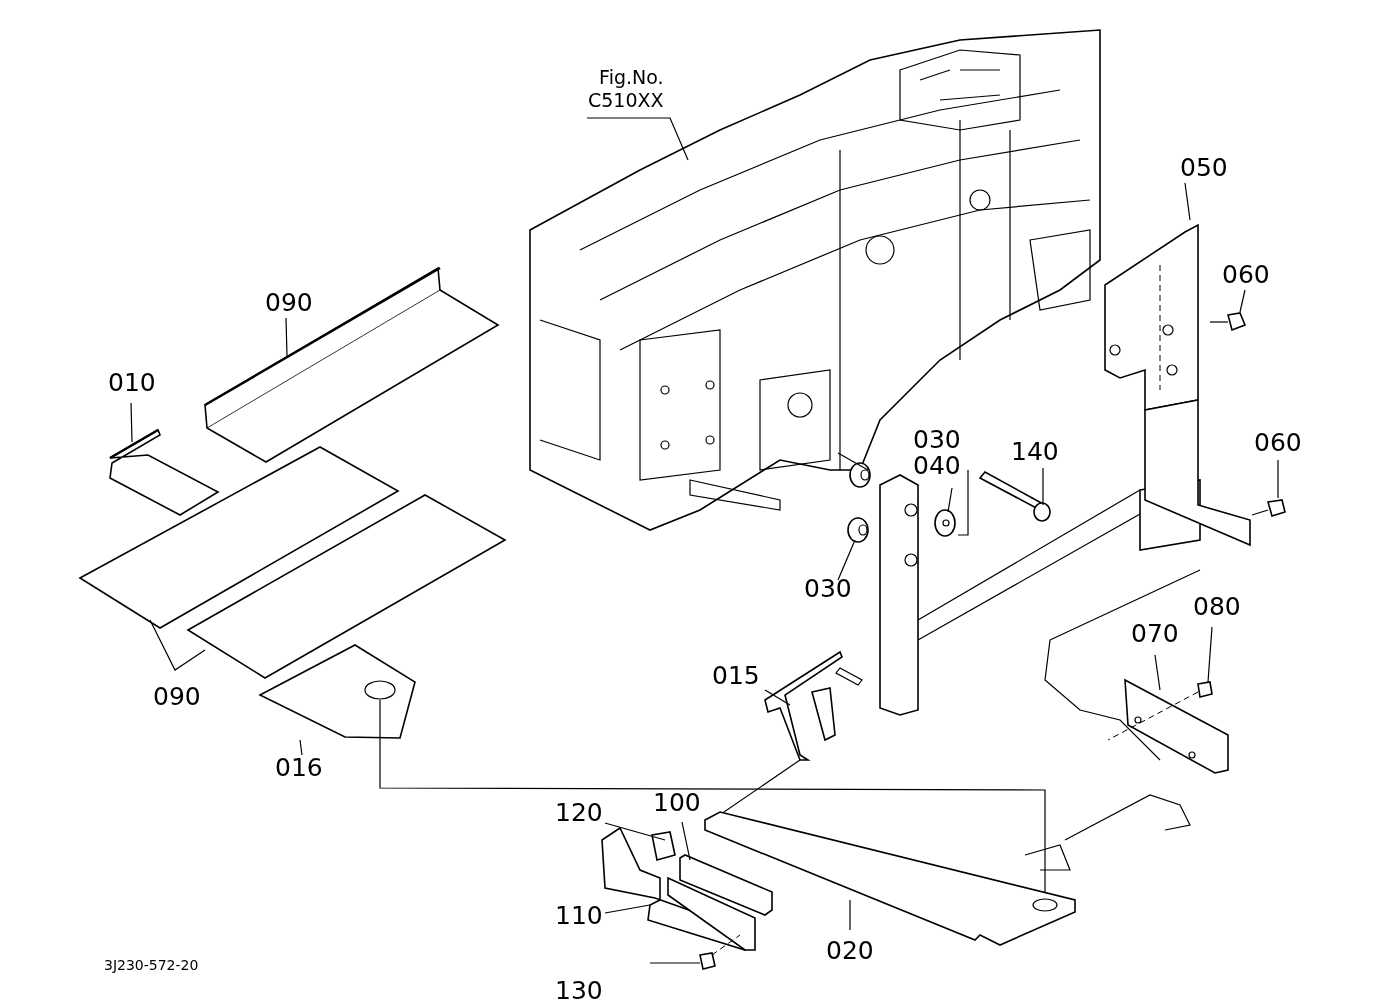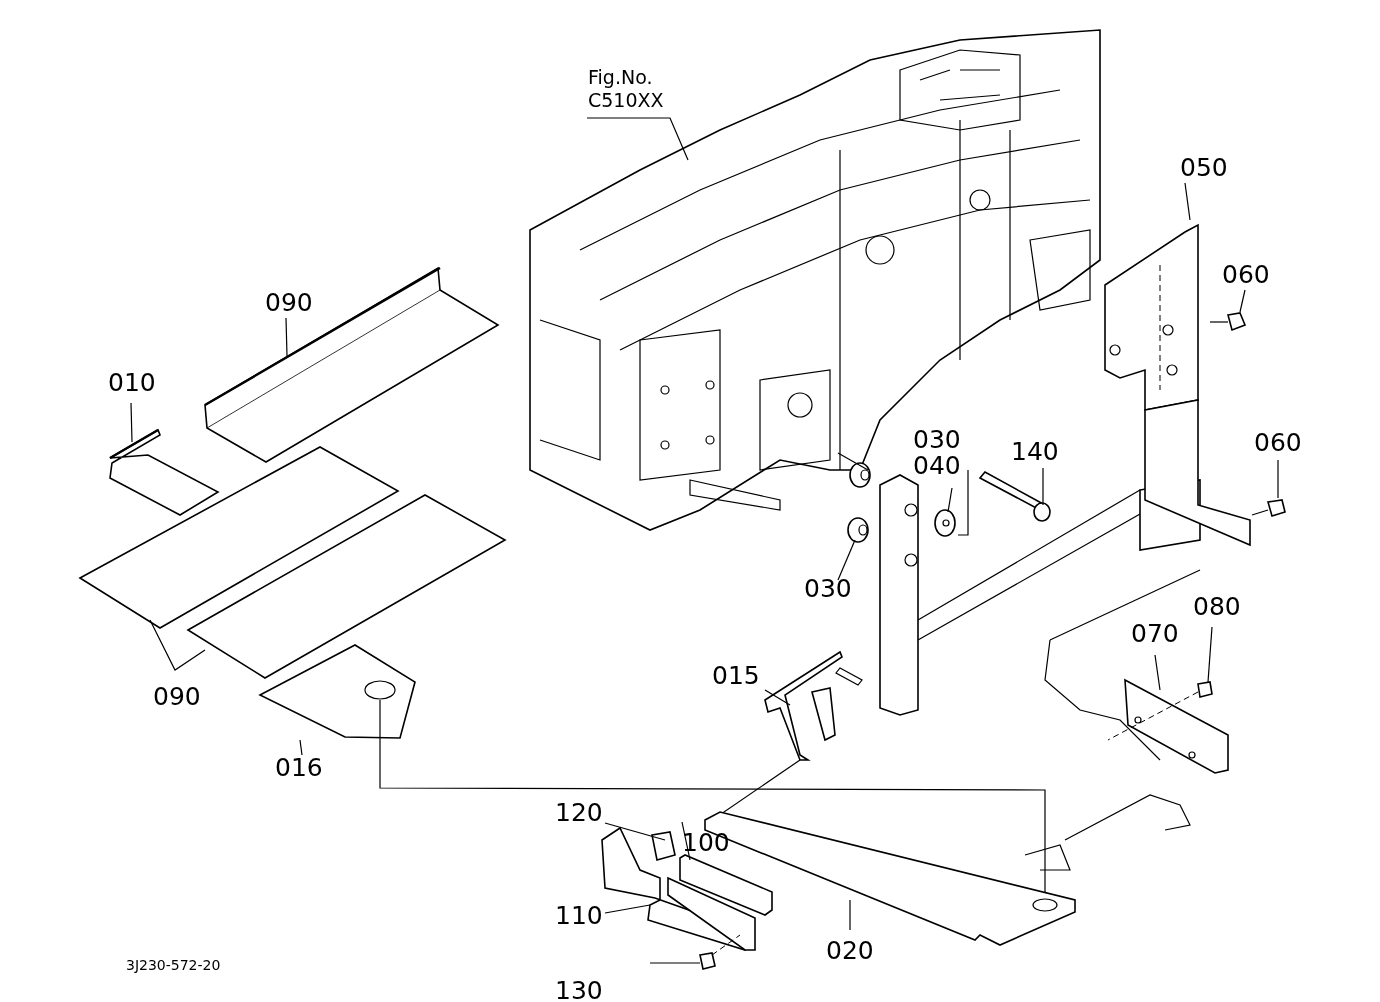--- a/index.html
+++ b/index.html
@@ -182,7 +182,7 @@
   </g>
 </svg>
 
-<div class="fig" style="left:588px;top:66px;">
+<div class="fig" style="left:588px;top:66px;text-align:right;">
   <div>Fig.No.</div>
   <div>C510XX</div>
 </div>

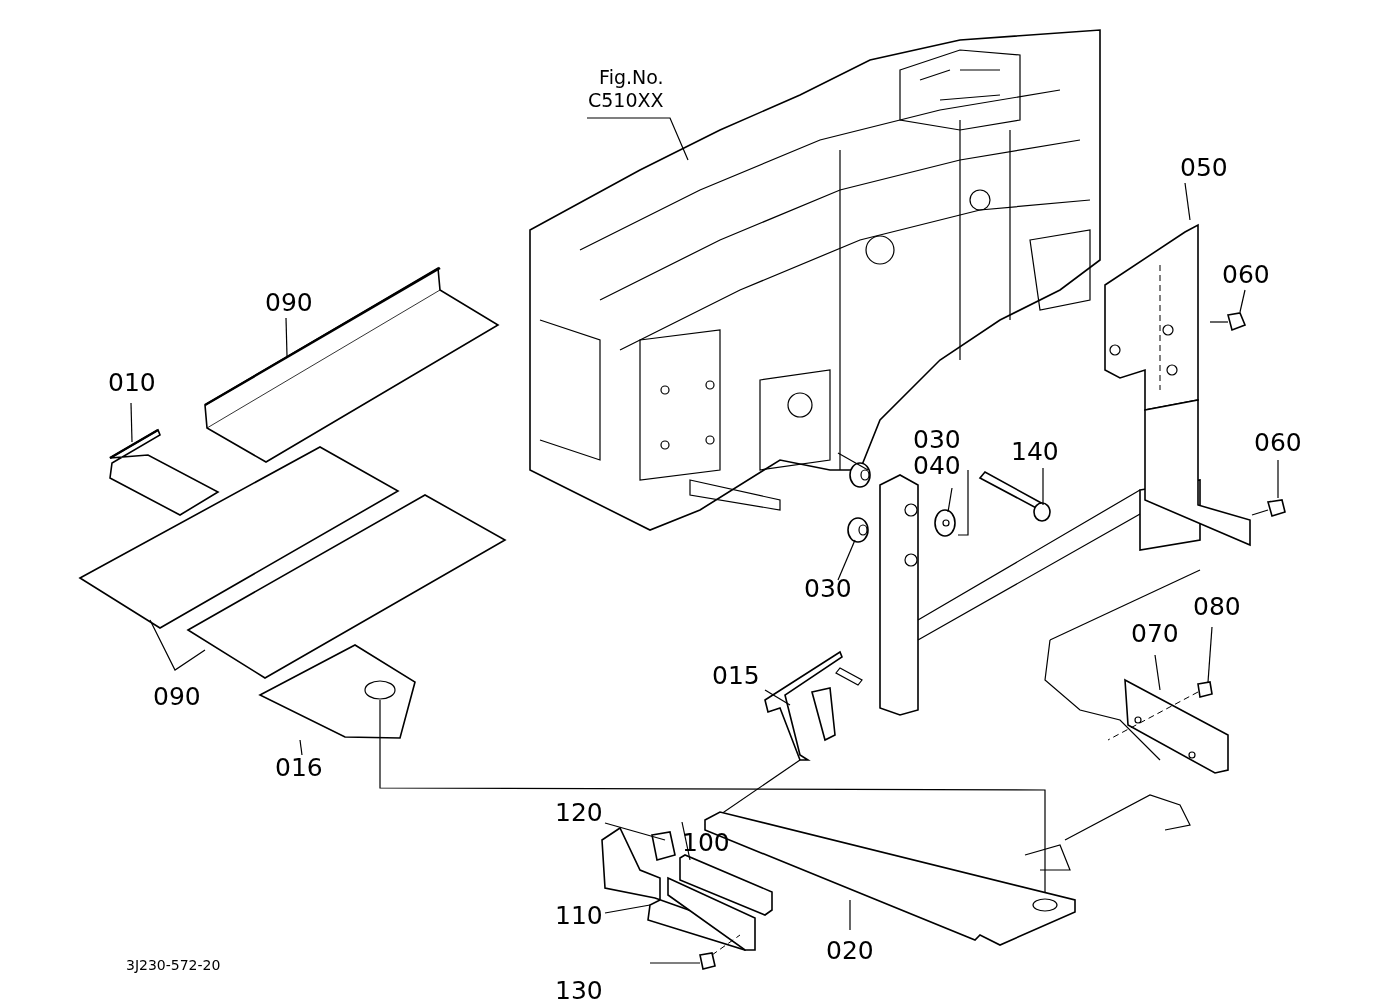--- a/index.html
+++ b/index.html
@@ -204,7 +204,7 @@
 <div class="lbl" style="left:1254px;top:430px;">060</div>
 <div class="lbl" style="left:1131px;top:621px;">070</div>
 <div class="lbl" style="left:1193px;top:594px;">080</div>
-<div class="lbl" style="left:682px;top:790px;margin-top:40px;">100</div>
+<div class="lbl" style="left:653px;top:790px;">100</div>
 <div class="lbl" style="left:555px;top:903px;">110</div>
 <div class="lbl" style="left:555px;top:800px;">120</div>
 <div class="lbl" style="left:555px;top:950px;margin-top:28px;">130</div>

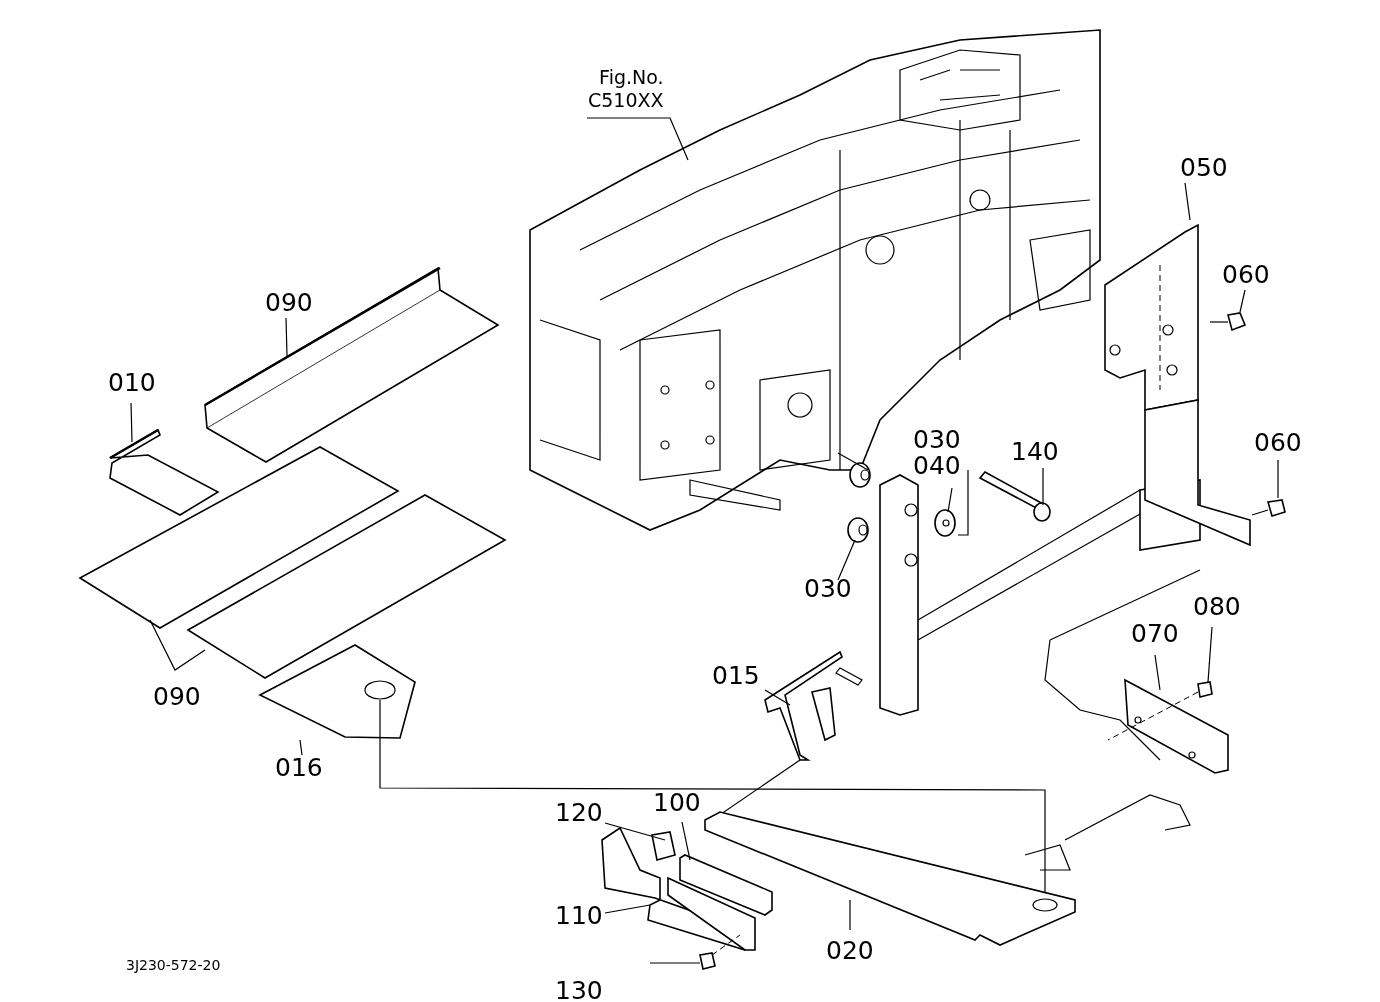--- a/index.html
+++ b/index.html
@@ -187,7 +187,7 @@
   <div>C510XX</div>
 </div>
 
-<div class="code" style="left:104px;top:957px;margin-left:22px;">3J230-572-20</div>
+<div class="code" style="left:104px;top:957px;">3J230-572-20</div>
 
 <div class="lbl" style="left:108px;top:370px;">010</div>
 <div class="lbl" style="left:265px;top:290px;">090</div>

